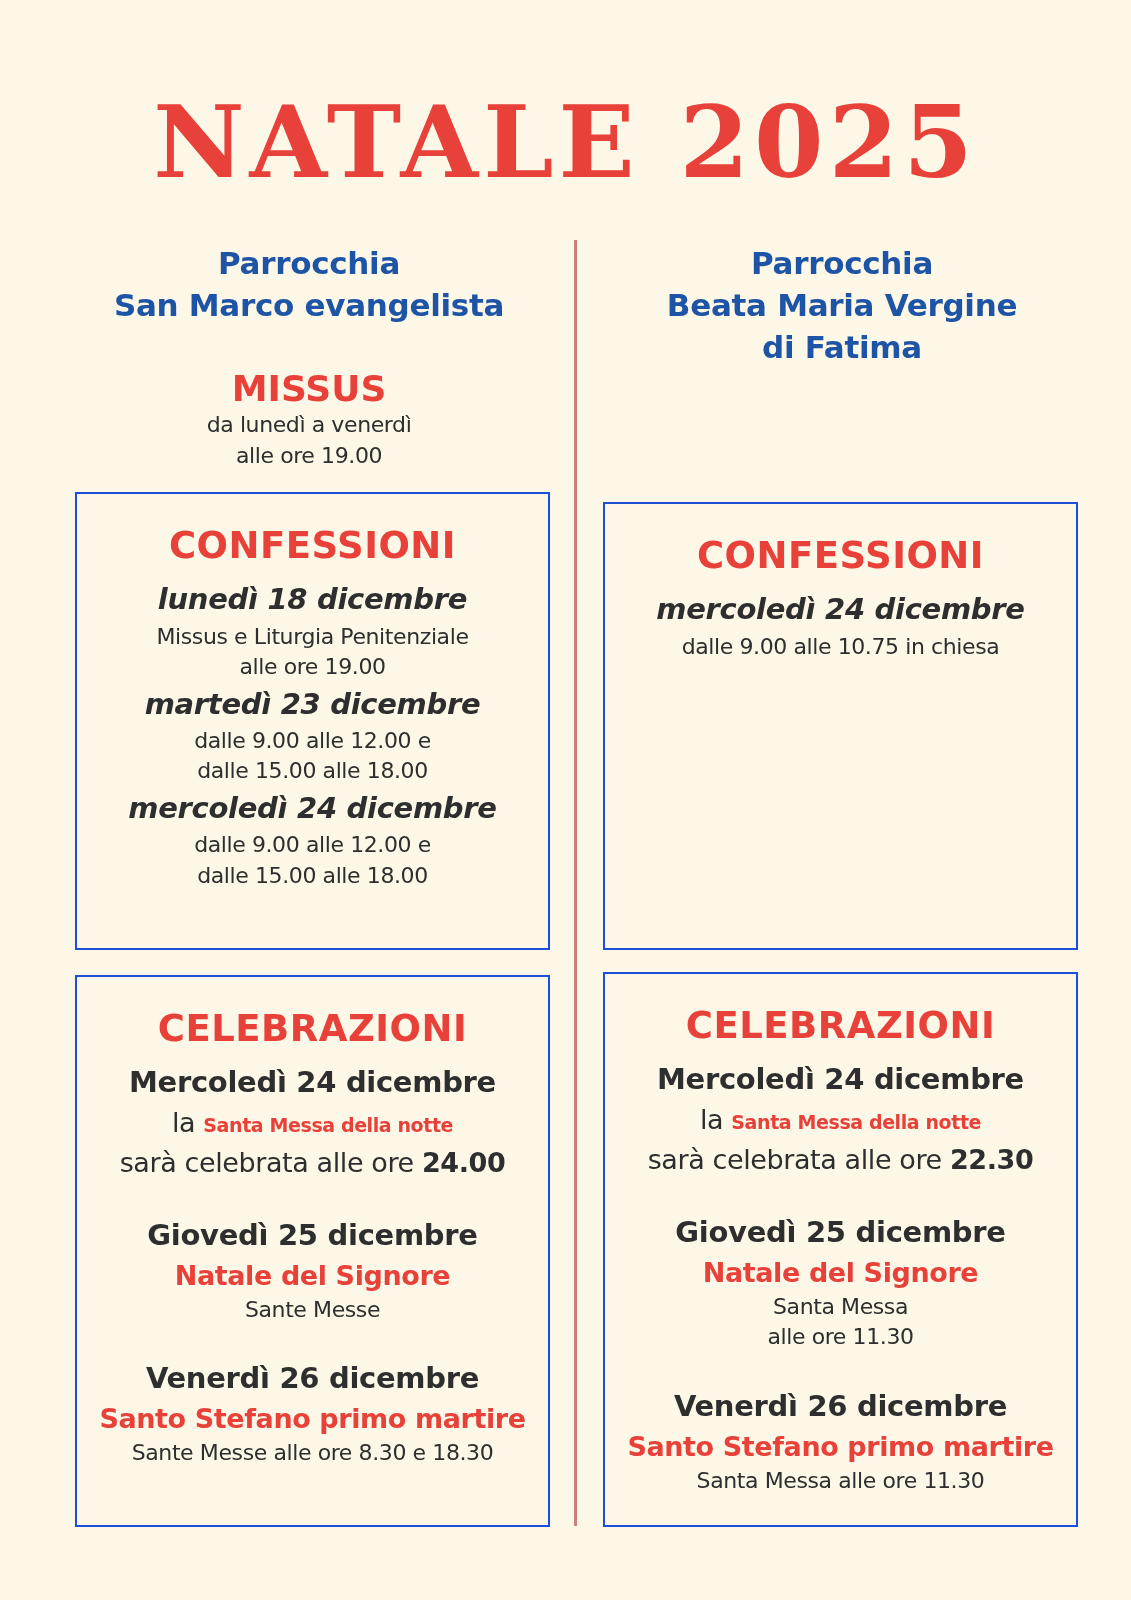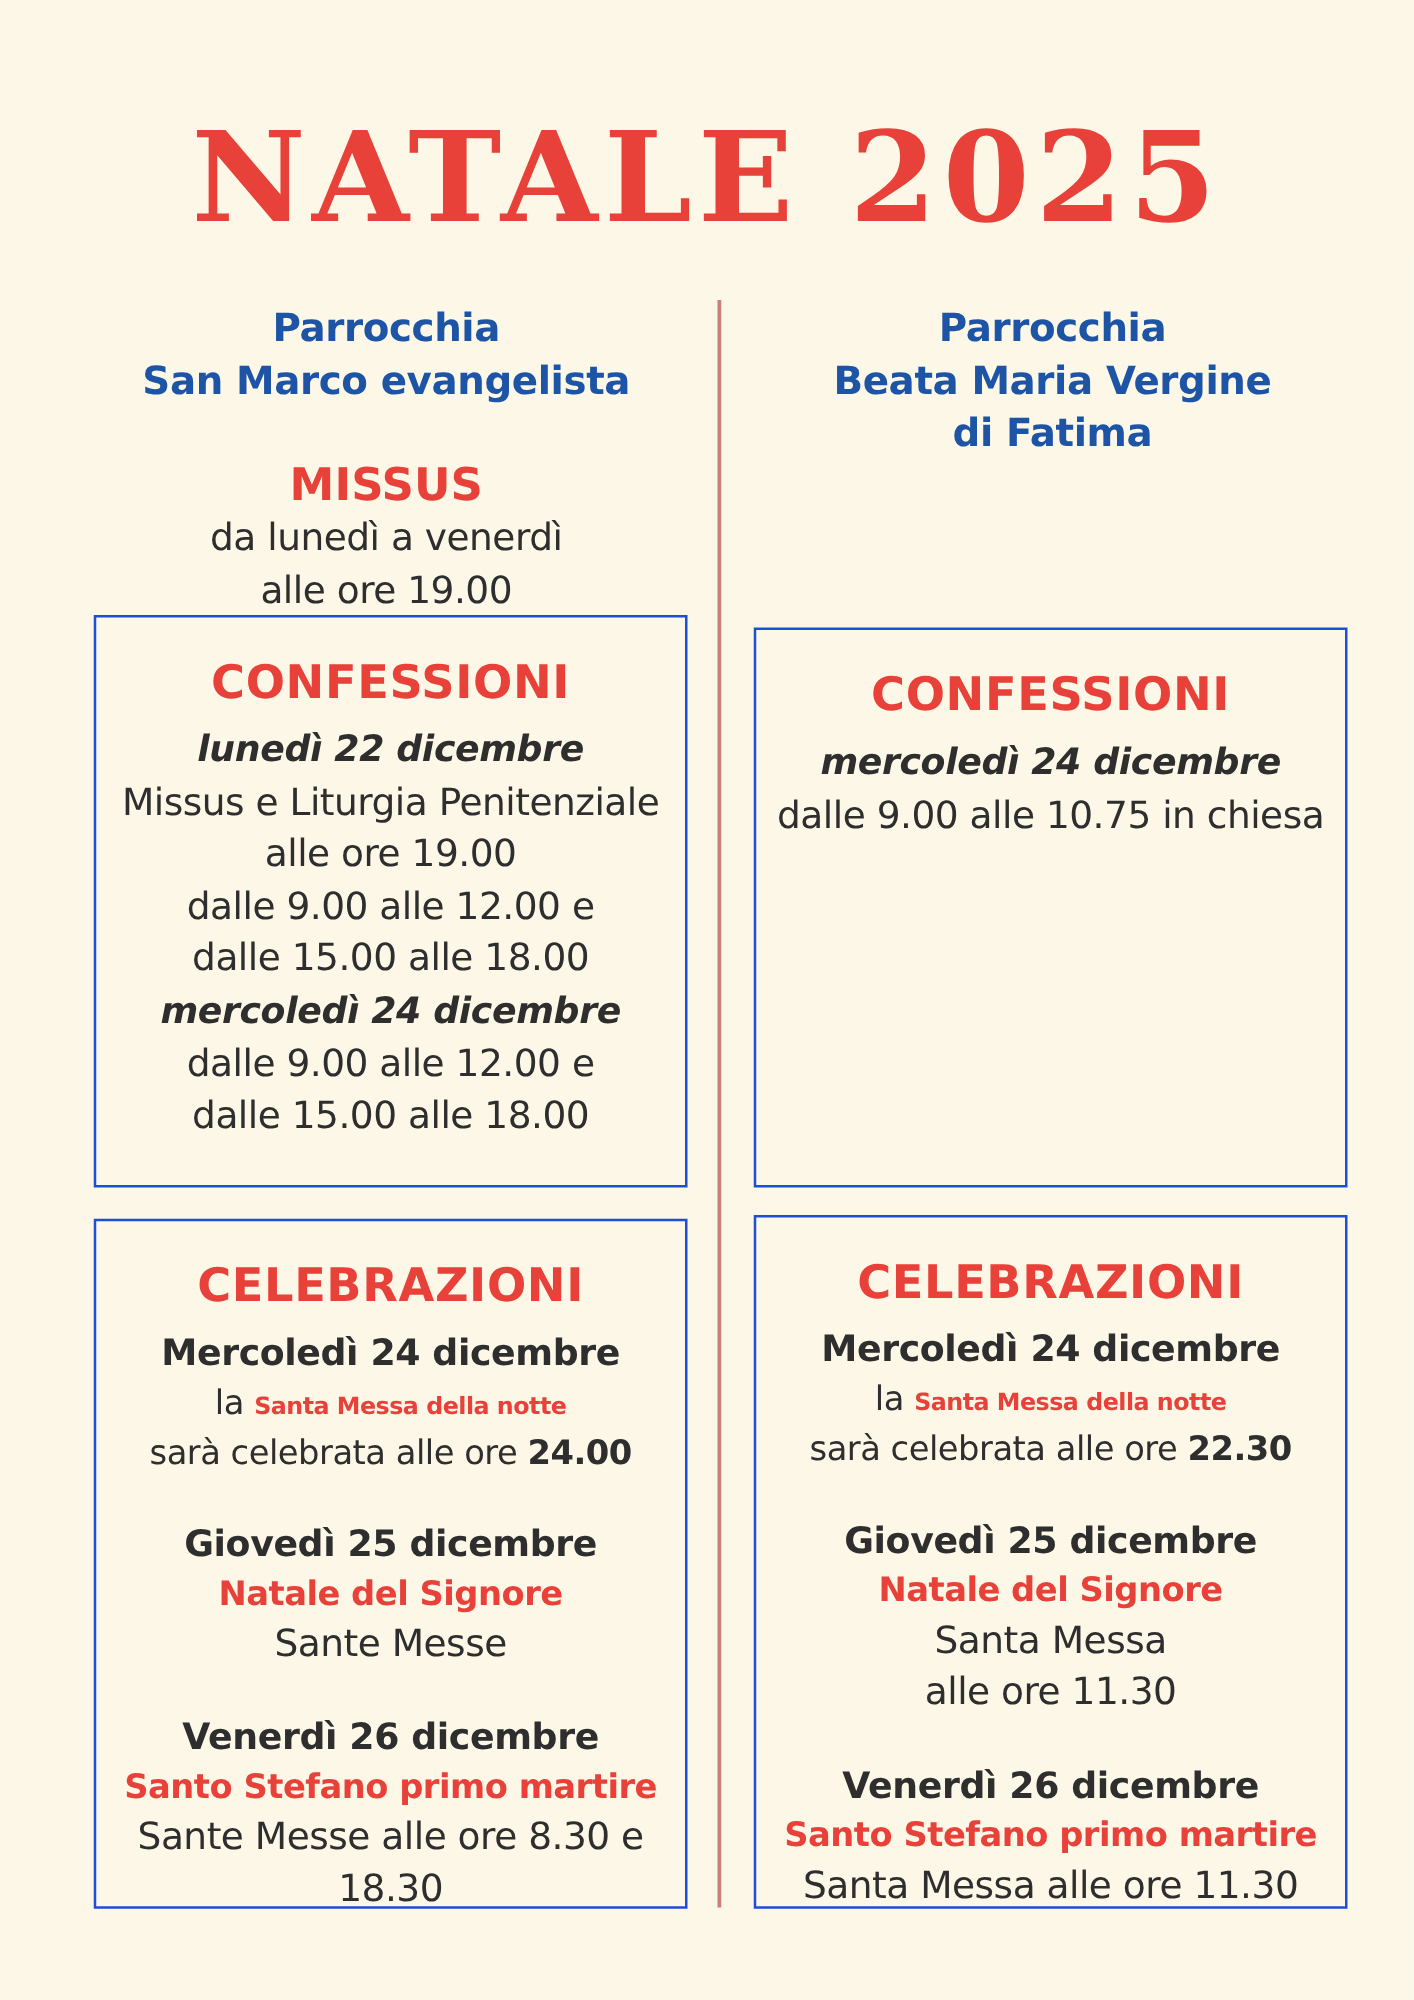--- a/index.html
+++ b/index.html
@@ -43,7 +43,7 @@
   .missus-title {
     color: #e8413a; font-weight: bold; font-size: 36px; line-height: 1.2; text-align: center;
   }
-  .plain { font-size: 30px; line-height: 1.38; letter-spacing: -0.4px; }
+  .plain { font-size: 22px; line-height: 1.38; letter-spacing: -0.4px; }
   .divider {
     position: absolute;
     left: 574px; top: 240px;

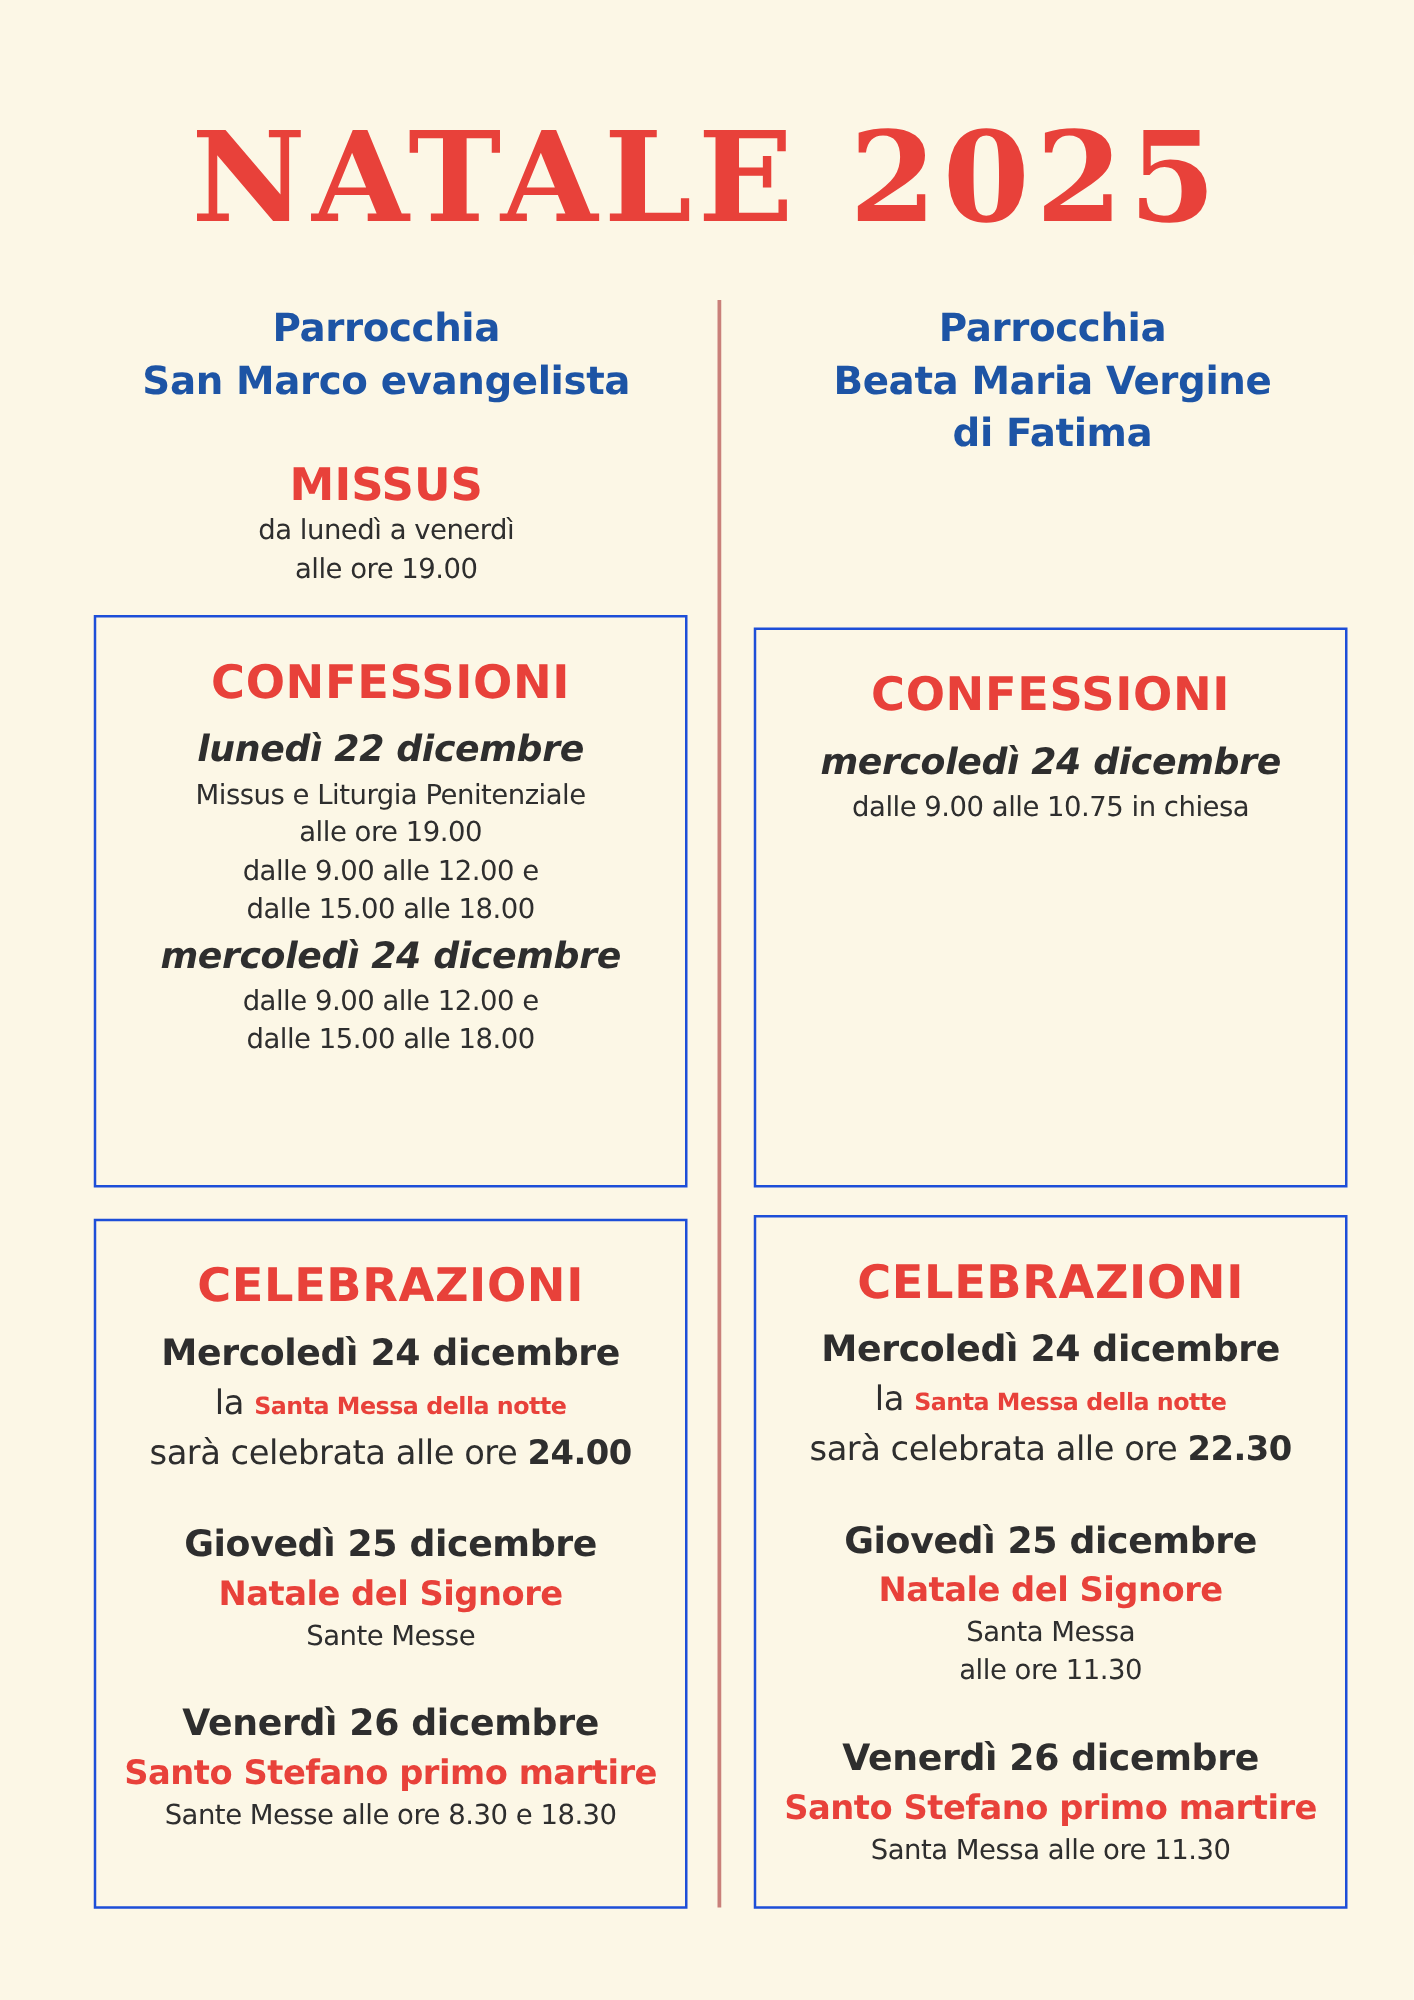--- a/index.html
+++ b/index.html
@@ -107,7 +107,7 @@
   <div class="box" id="box-conf-left">
     <div class="section-title">CONFESSIONI</div>
     <div>
-      <div class="day-italic">lunedì 22 dicembre</div>
+      <div class="day-italic">lunedì 18 dicembre</div>
       <div class="plain">Missus e Liturgia Penitenziale</div>
       <div class="plain">alle ore 19.00</div>
     </div>

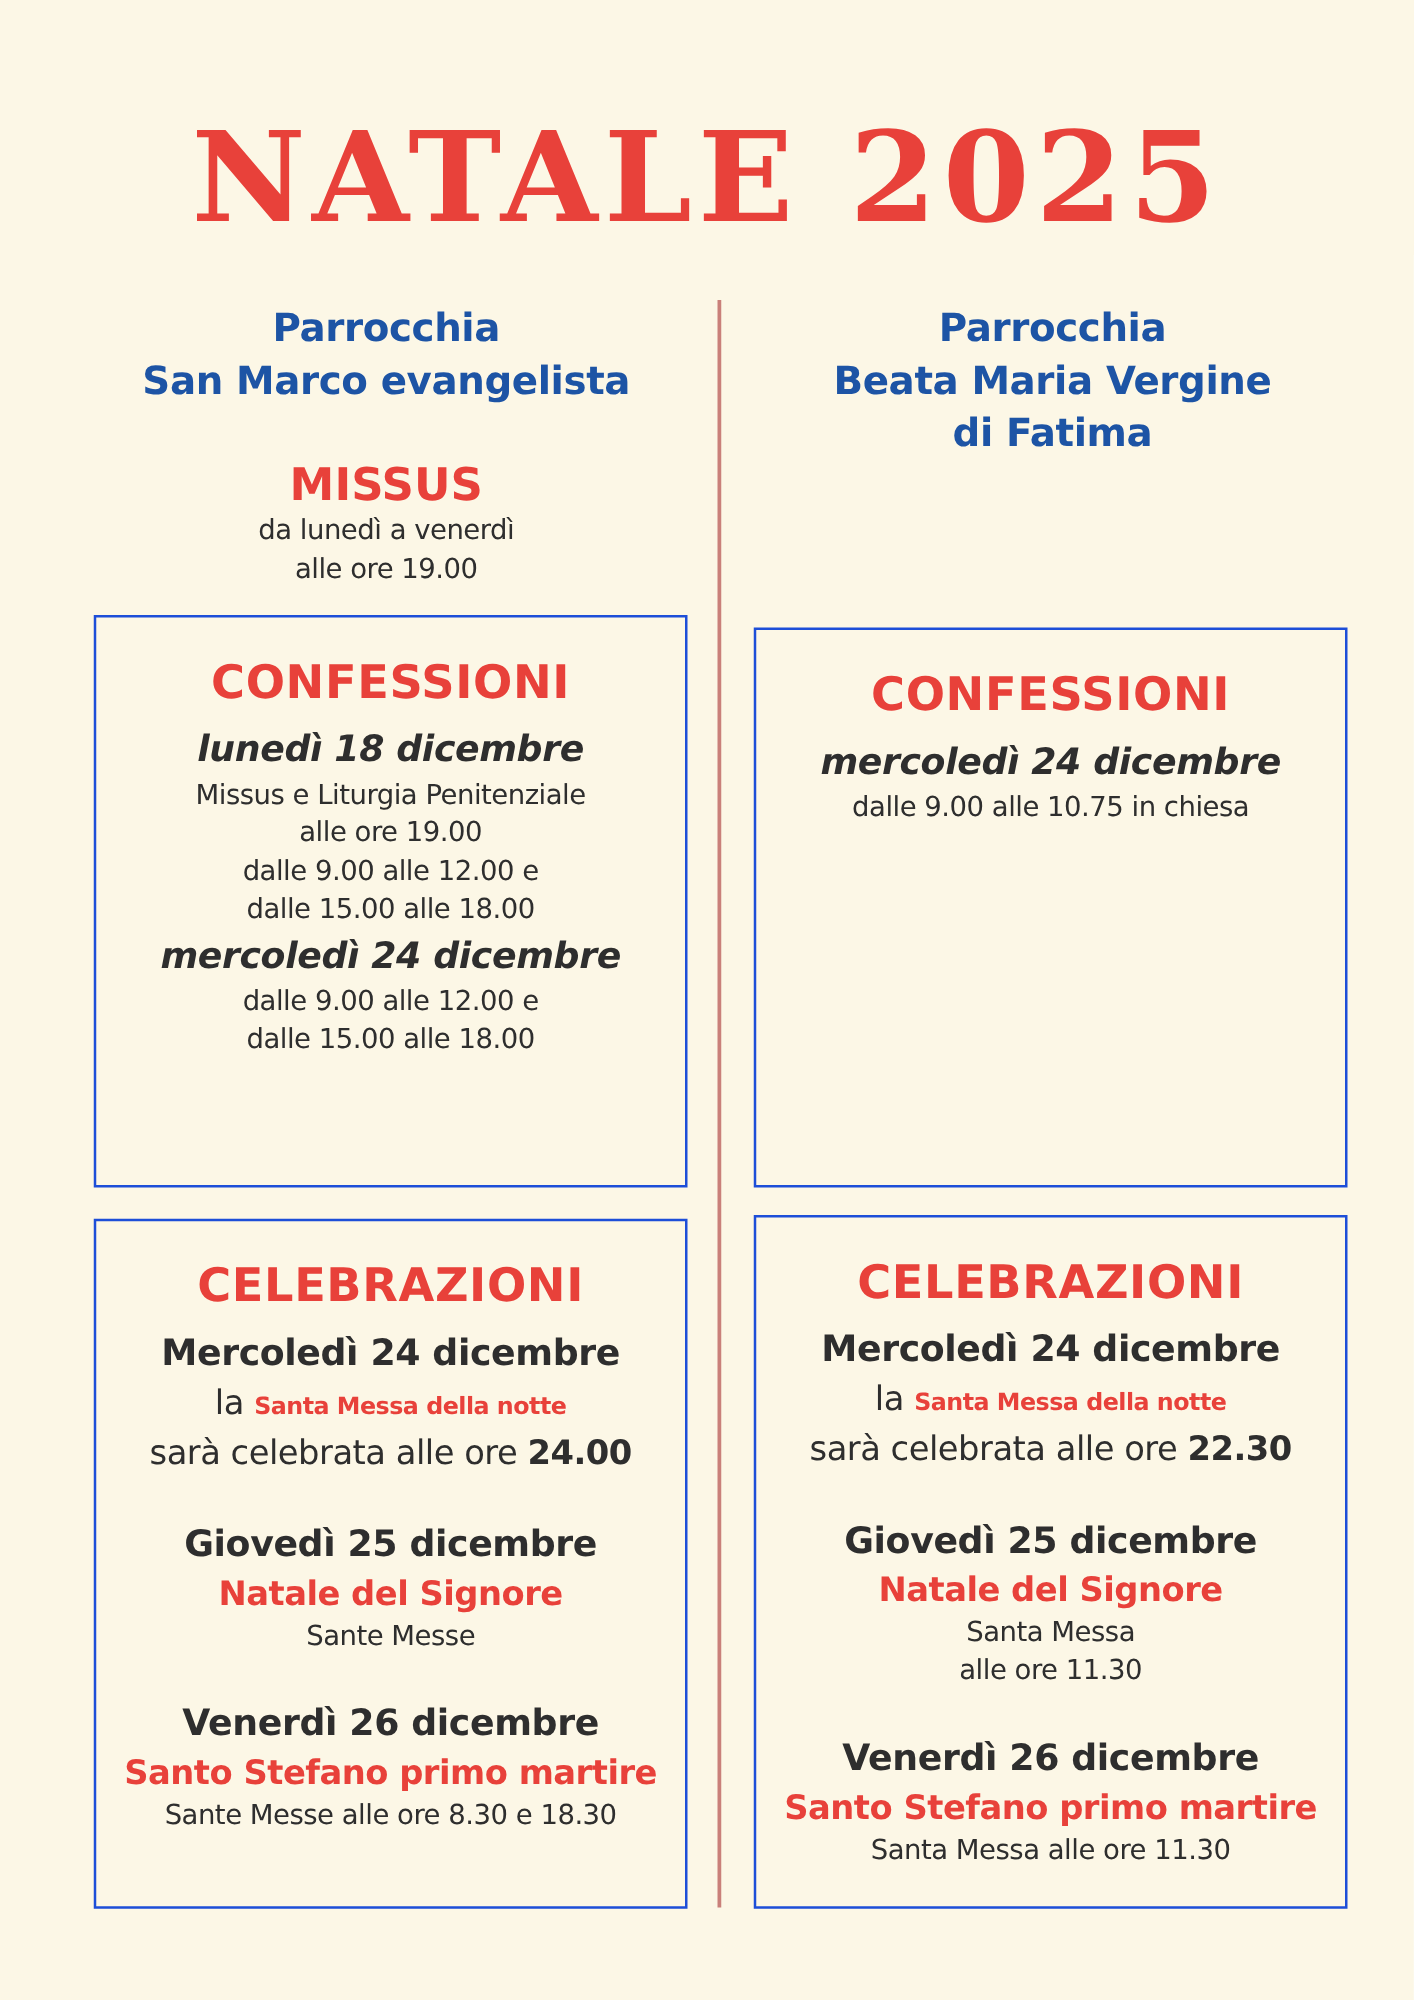--- a/index.html
+++ b/index.html
@@ -112,6 +112,7 @@
       <div class="plain">alle ore 19.00</div>
     </div>
     <div>
+      <div class="day-italic">martedì 23 dicembre</div>
       <div class="plain">dalle 9.00 alle 12.00 e</div>
       <div class="plain">dalle 15.00 alle 18.00</div>
     </div>

